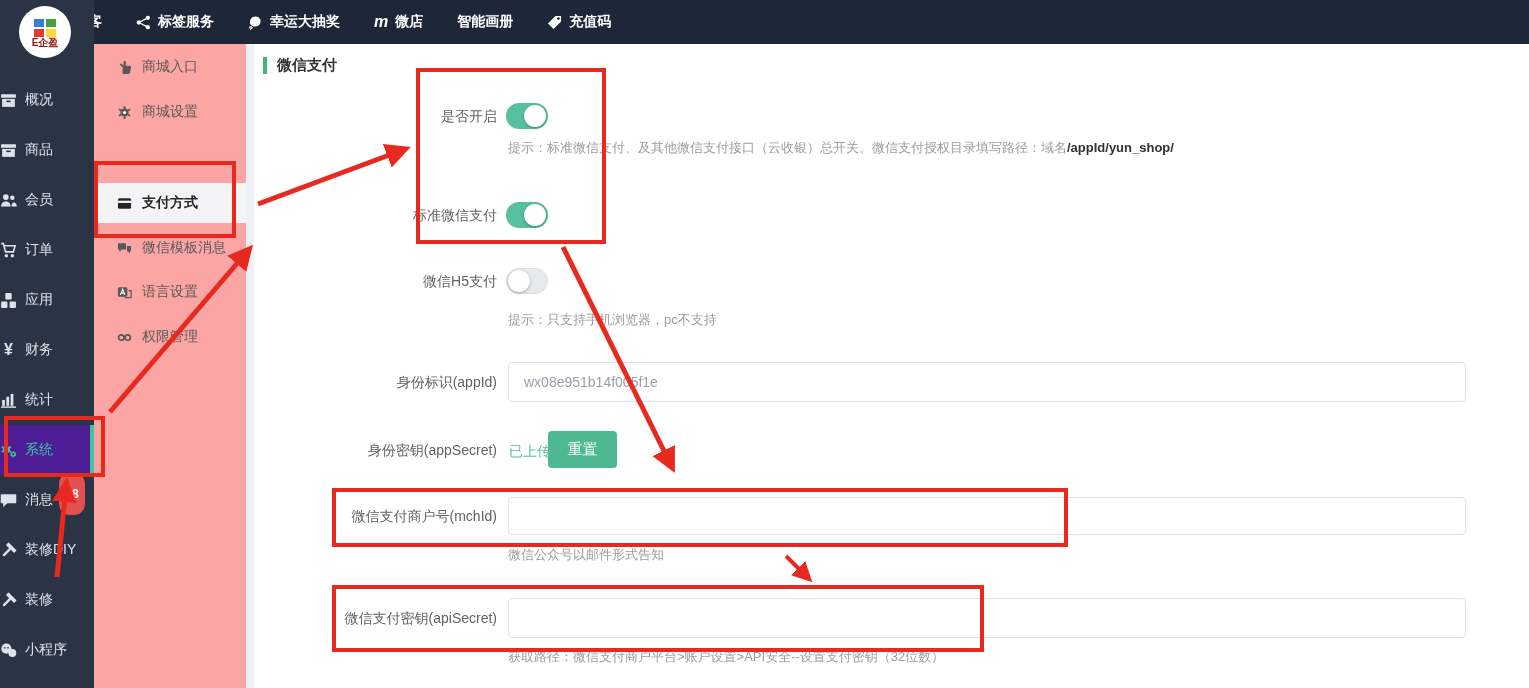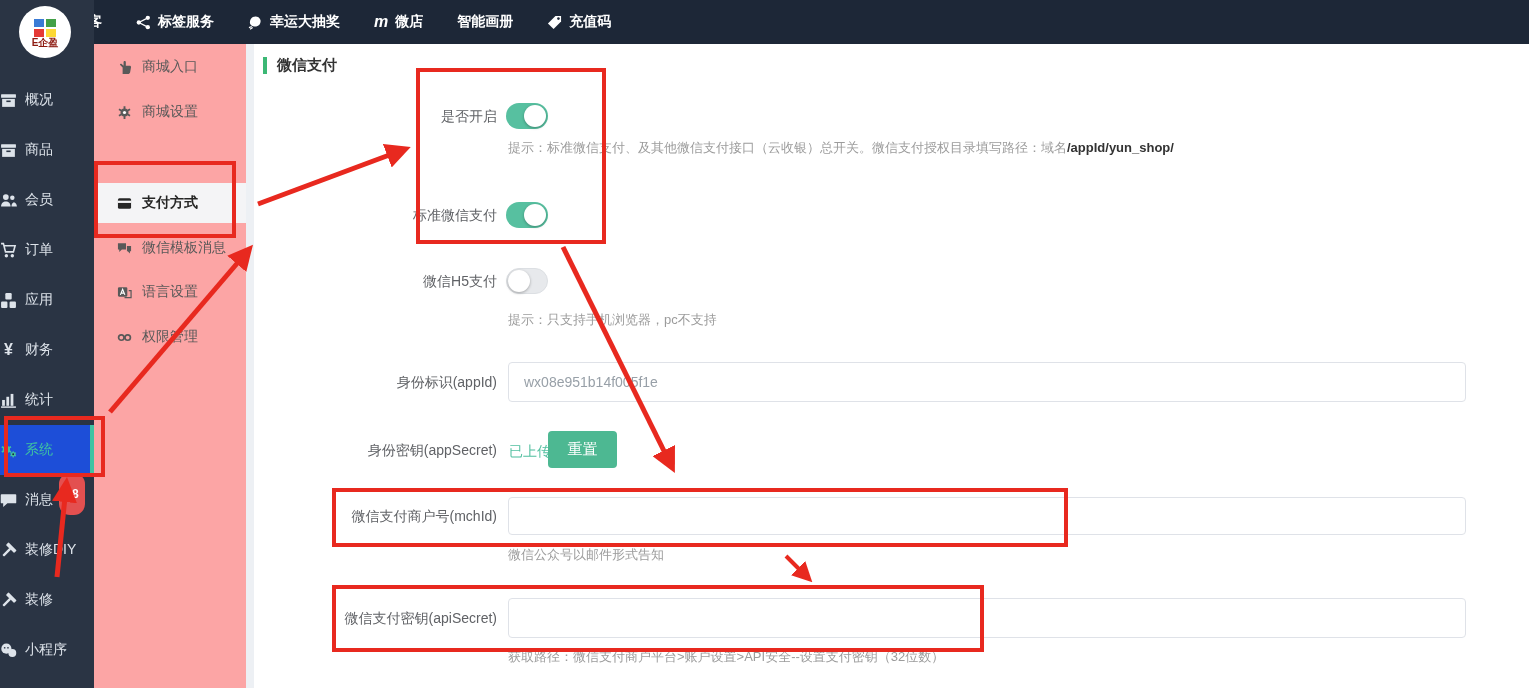--- a/index.html
+++ b/index.html
@@ -22,7 +22,7 @@
              gap:8px;box-sizing:border-box;color:#dde3ea;font-size:14px;cursor:pointer;}
   .side-item svg{width:17px;height:17px;fill:currentColor;flex:none;}
   .side-item .glyph{font-size:16px;font-weight:bold;width:17px;text-align:center;flex:none;}
-  .side-item.selected{background:#1d4ed8;color:#3fc3a2;}
+  .side-item.selected{background:#4c1d95;color:#3fc3a2;}
   .side-item.selected::after{content:"";position:absolute;right:0;top:0;bottom:0;width:4px;background:#3fc3a2;}
   .badge{position:absolute;left:59px;top:473px;min-width:18px;height:20px;padding:11px 4px;border-radius:11px;
          background:#e35050;color:#fff;font-size:12px;font-weight:bold;display:flex;align-items:center;

